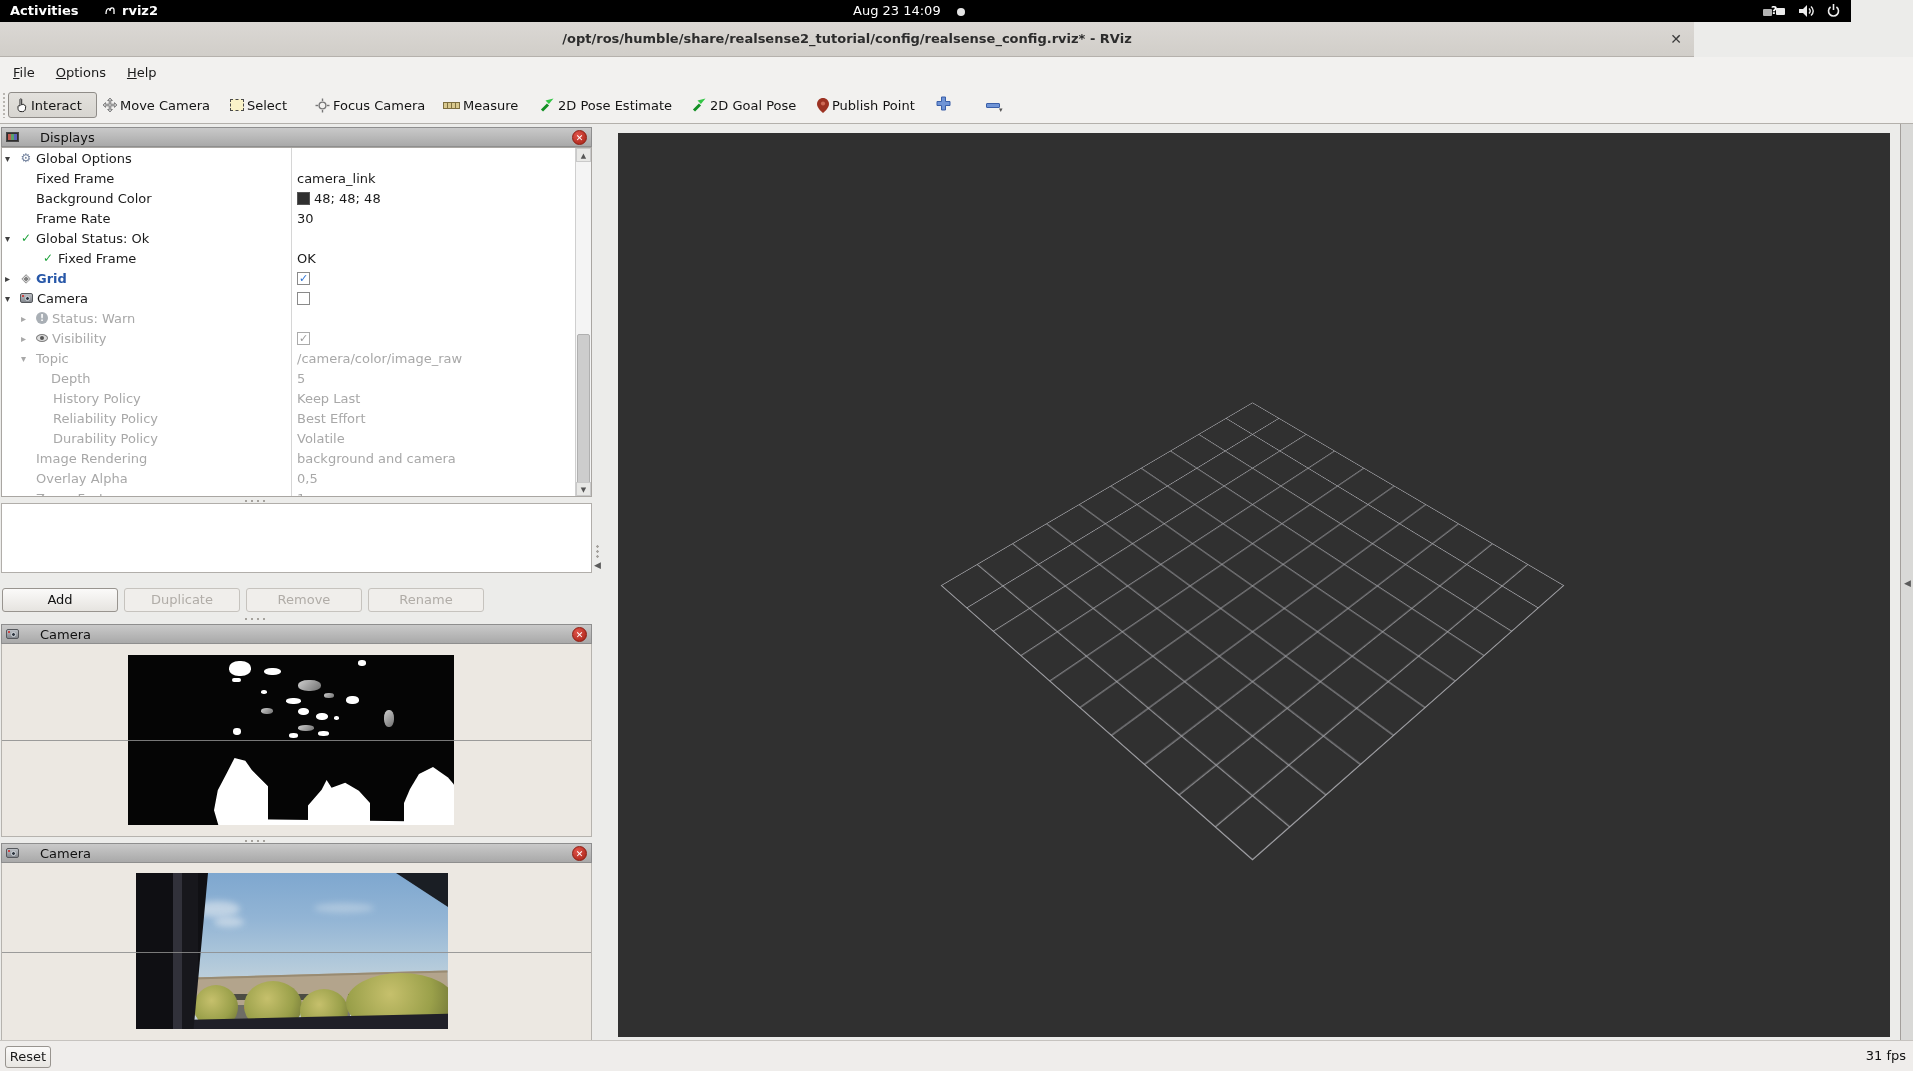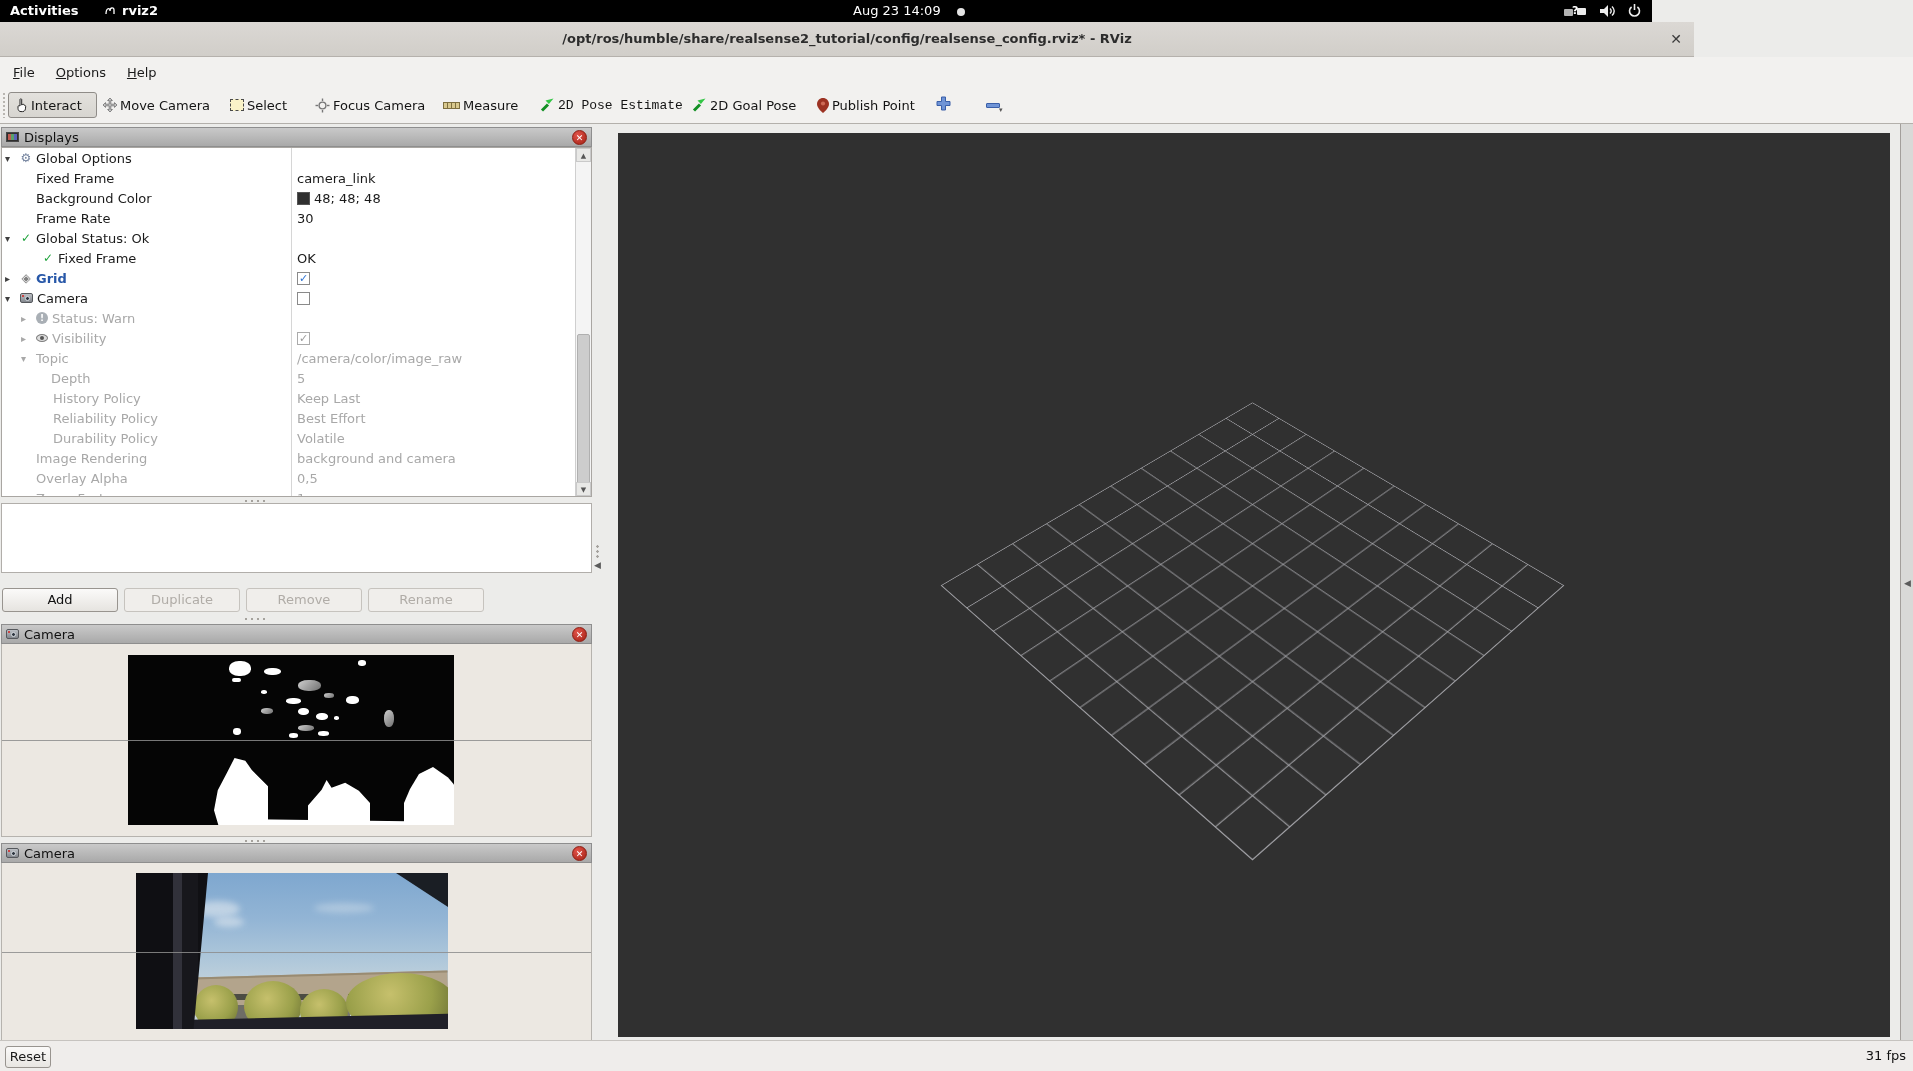--- a/index.html
+++ b/index.html
@@ -7,7 +7,7 @@
   body { font-family:"DejaVu Sans","Liberation Sans",sans-serif; font-size:13px; background:#ececea; position:relative; color:#1a1a1a; }
 
   
-  .gnome-bar { position:absolute; left:0; top:0; width:1652px; height:22px; background:#000; color:#fff; }
+  .gnome-bar { position:absolute; left:0; top:0; width:1851px; height:22px; background:#000; color:#fff; }
   .gb-activities { position:absolute; left:10px; top:3px; font-weight:bold; font-size:13px; }
   .gb-app { position:absolute; left:104px; top:3px; display:flex; align-items:center; gap:5px; font-weight:bold; font-size:13px; }
   .gb-clock { position:absolute; left:853px; top:3px; font-weight:normal; font-size:13px; }

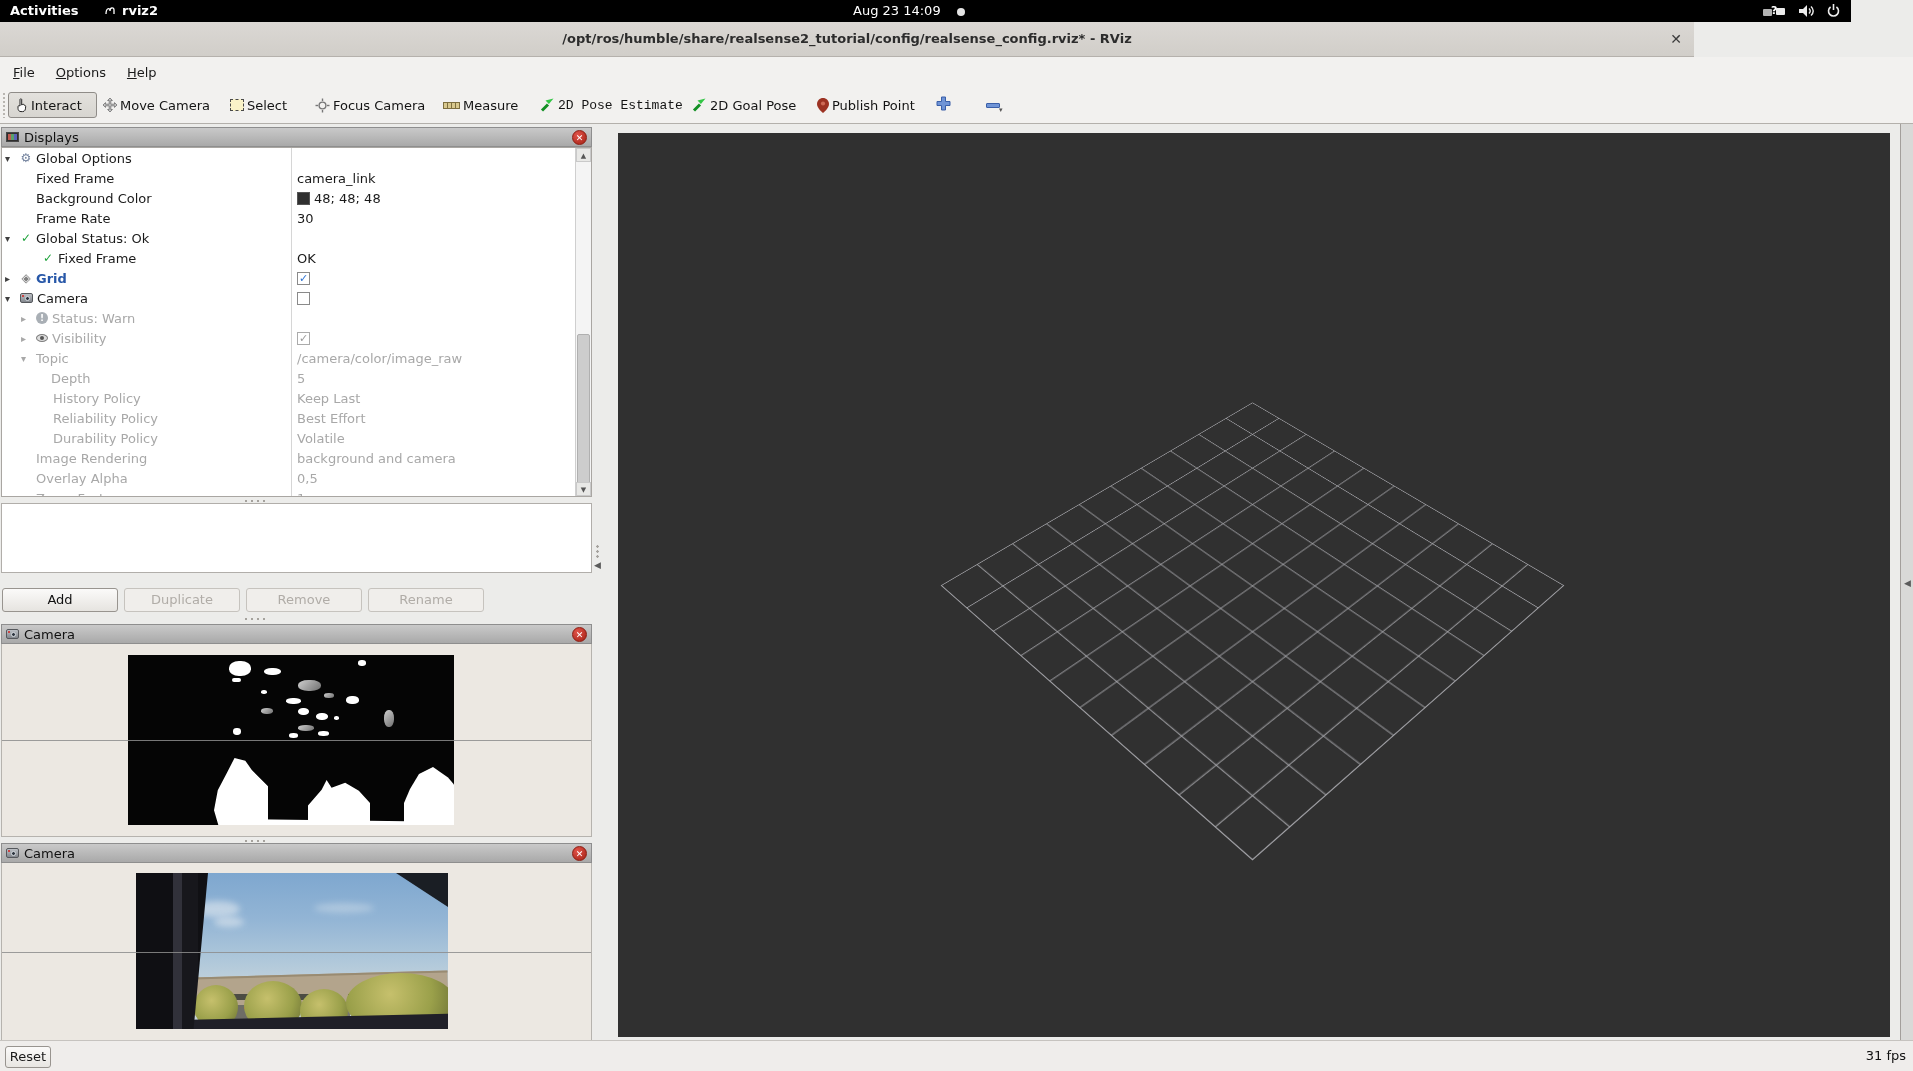--- a/index.html
+++ b/index.html
@@ -222,7 +222,7 @@
       </span>
       <span>Measure</span>
     </div>
-    <div class="tool" style="left: 540px; font-family: Liberation Mono, monospace;">
+    <div class="tool" style="left: 540px;">
       <span style="display: inline-flex; align-items: center;">
         <svg width="15" height="14">
           <line x1="2" y1="12.5" x2="8" y2="6.5" stroke="#128f23" stroke-width="3"></line>

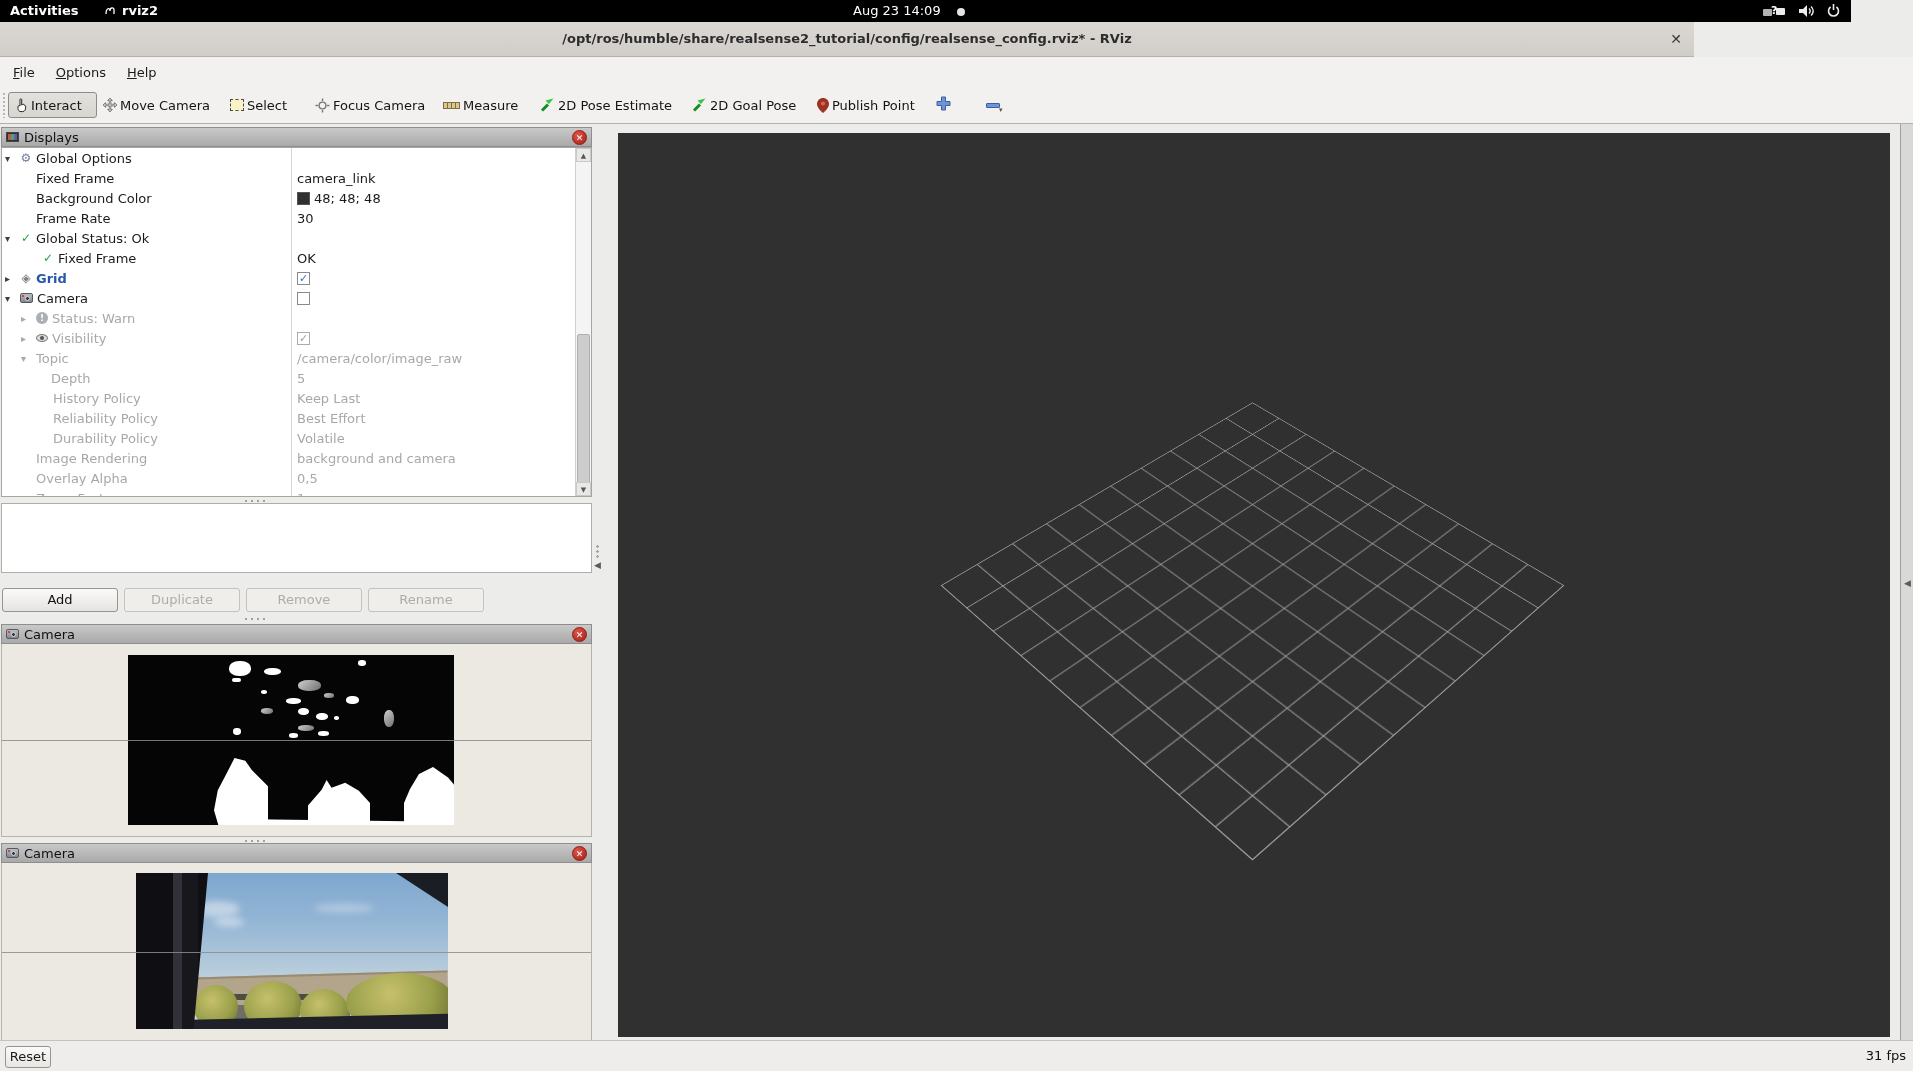--- a/index.html
+++ b/index.html
@@ -40,7 +40,7 @@
   
   .workspace { position:absolute; left:0; top:124px; width:1913px; height:916px; background:#ececea; }
 
-  .panel-header { position:absolute; left:1px; width:591px; height:20px; background:linear-gradient(#c9c9c9,#a9a9a9); border:1px solid #8e8e8e; display:flex; align-items:center; padding-left:4px; gap:5px; font-size:13px; color:#111; }
+  .panel-header { position:absolute; left:1px; width:591px; height:20px; background:linear-gradient(#c9c9c9,#a9a9a9); border:1px solid #8e8e8e; display:flex; align-items:center; padding-left:4px; gap:21px; font-size:13px; color:#111; }
   .ph-close { position:absolute; right:4px; top:2px; width:15px; height:15px; border-radius:50%; background:radial-gradient(circle at 35% 30%, #e2544a, #a32014); border:1px solid #8c1d12; color:#fff; font-size:9px; font-weight:bold; text-align:center; line-height:14px; }
 
   .monitor-ico { width:13px; height:10px; border:1px solid #474747; background:#2e2e2e; position:relative; }

